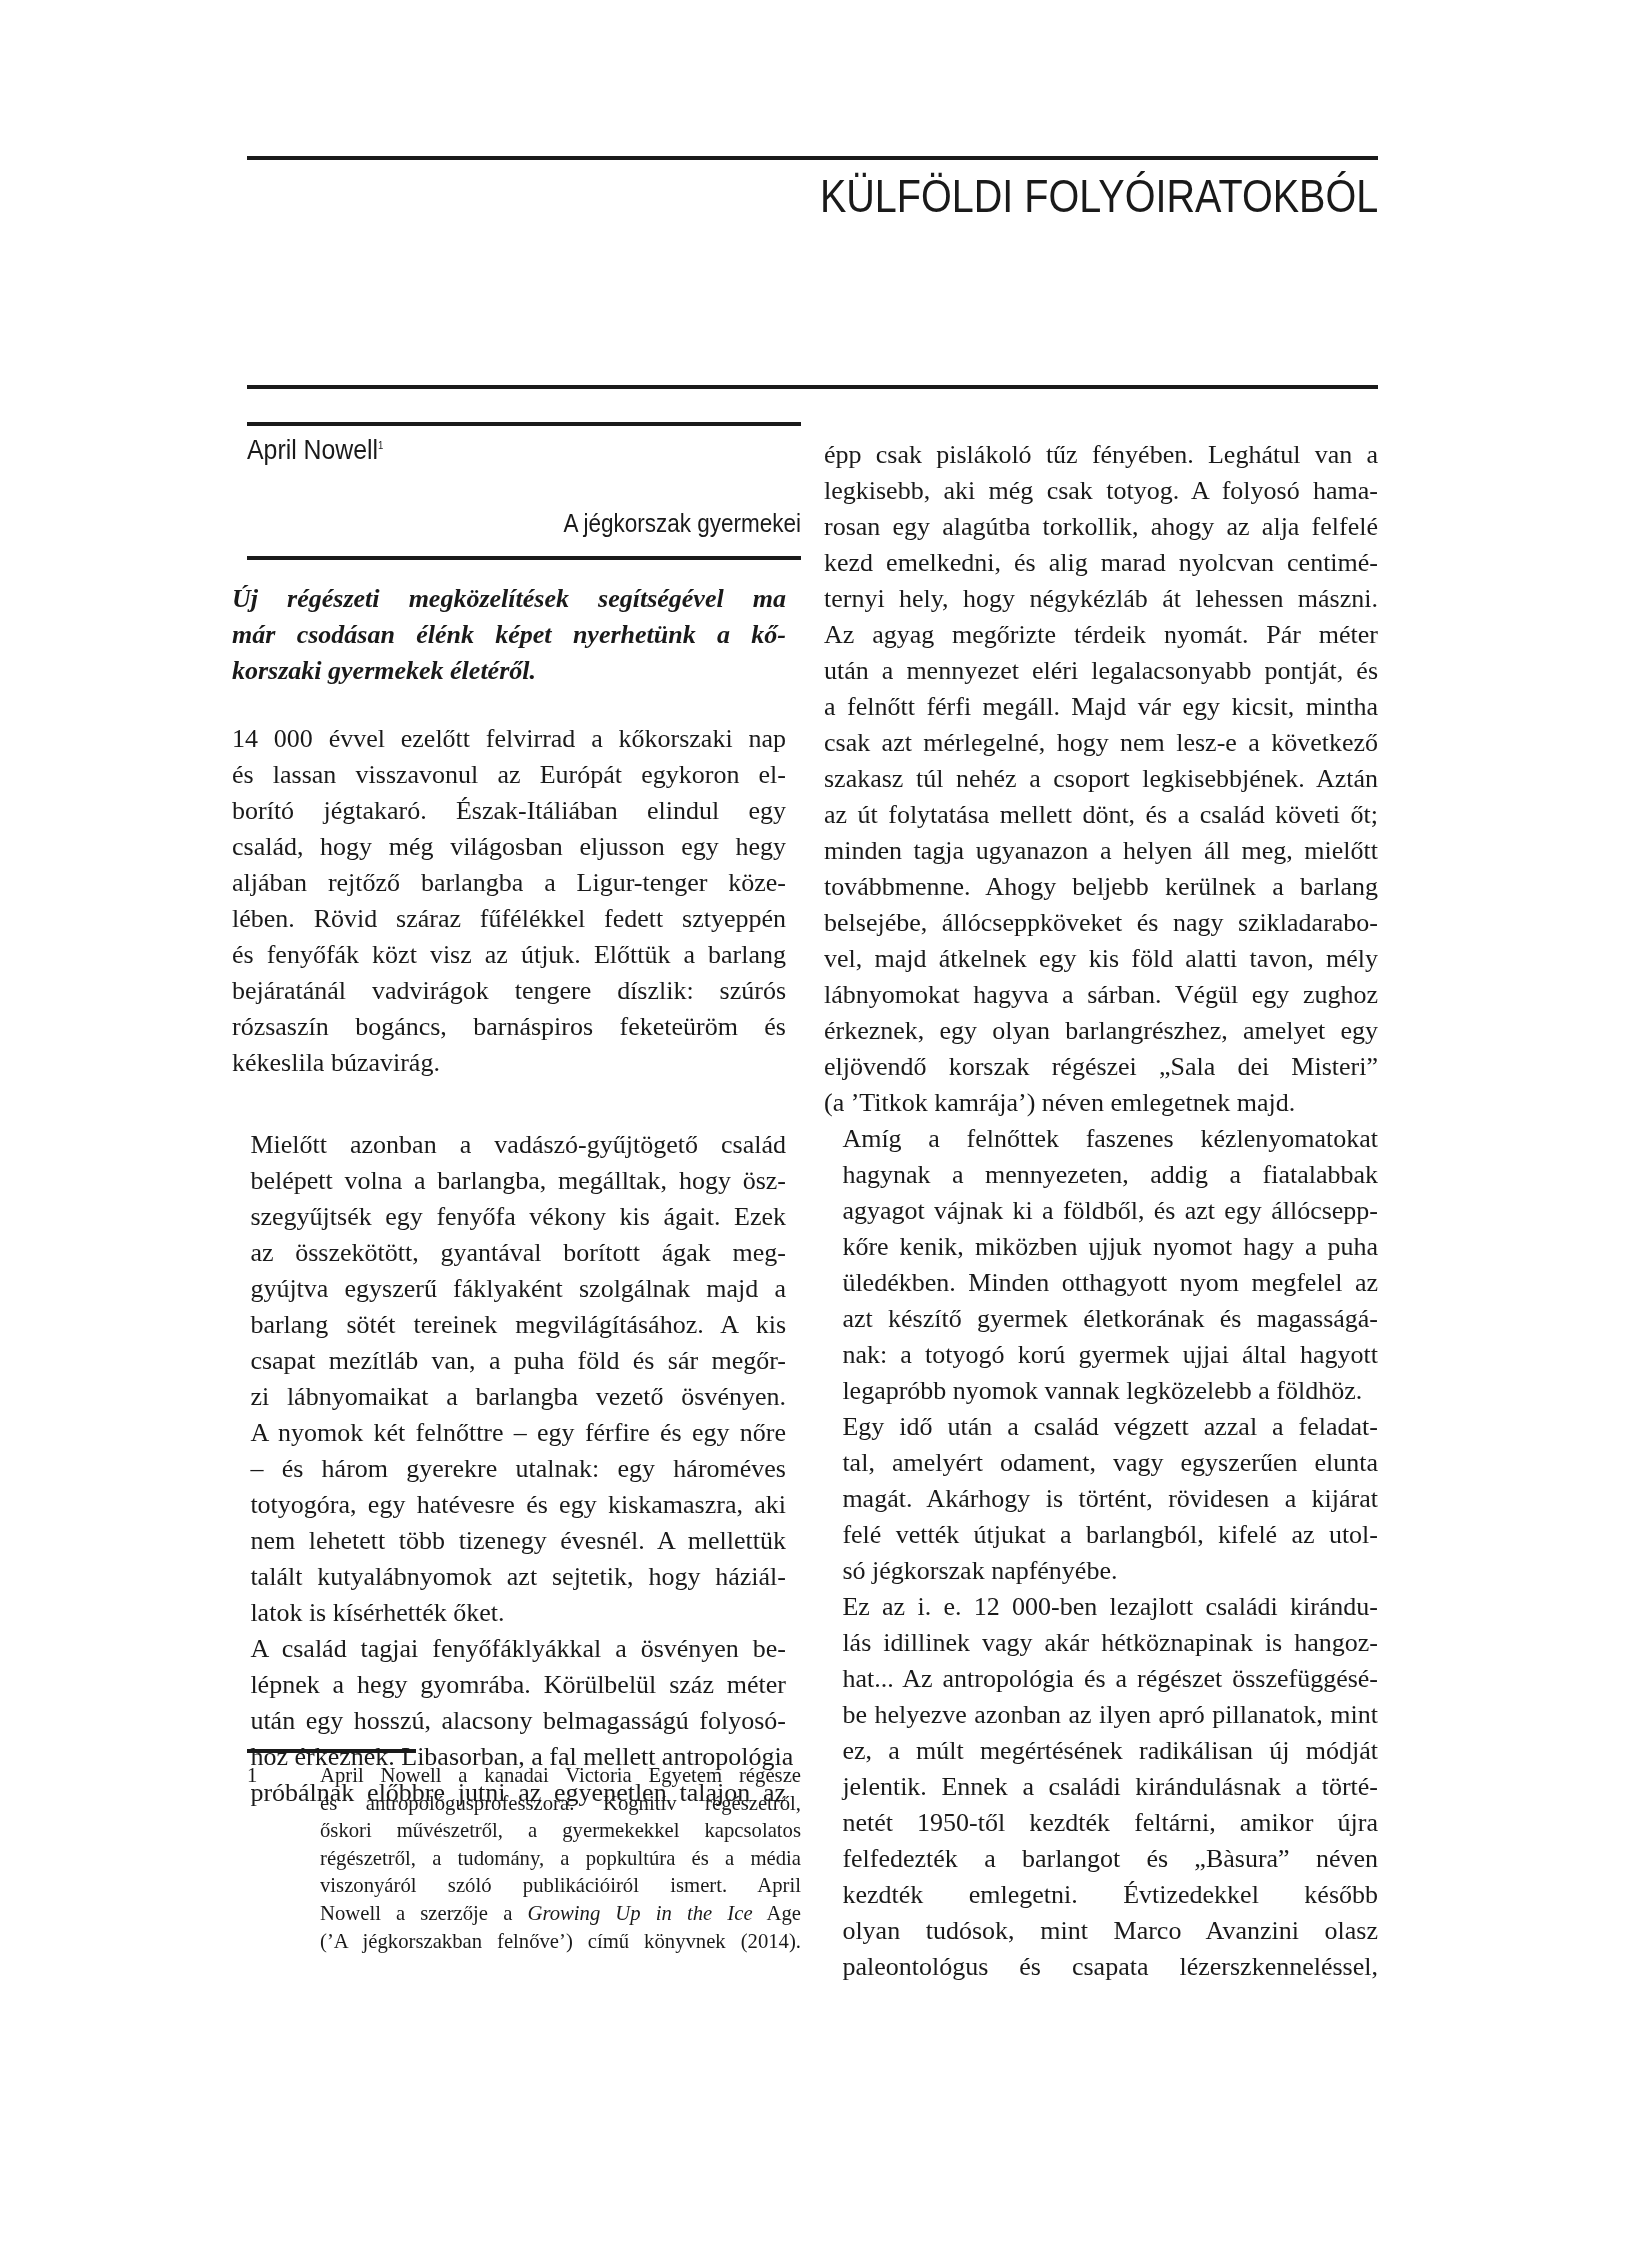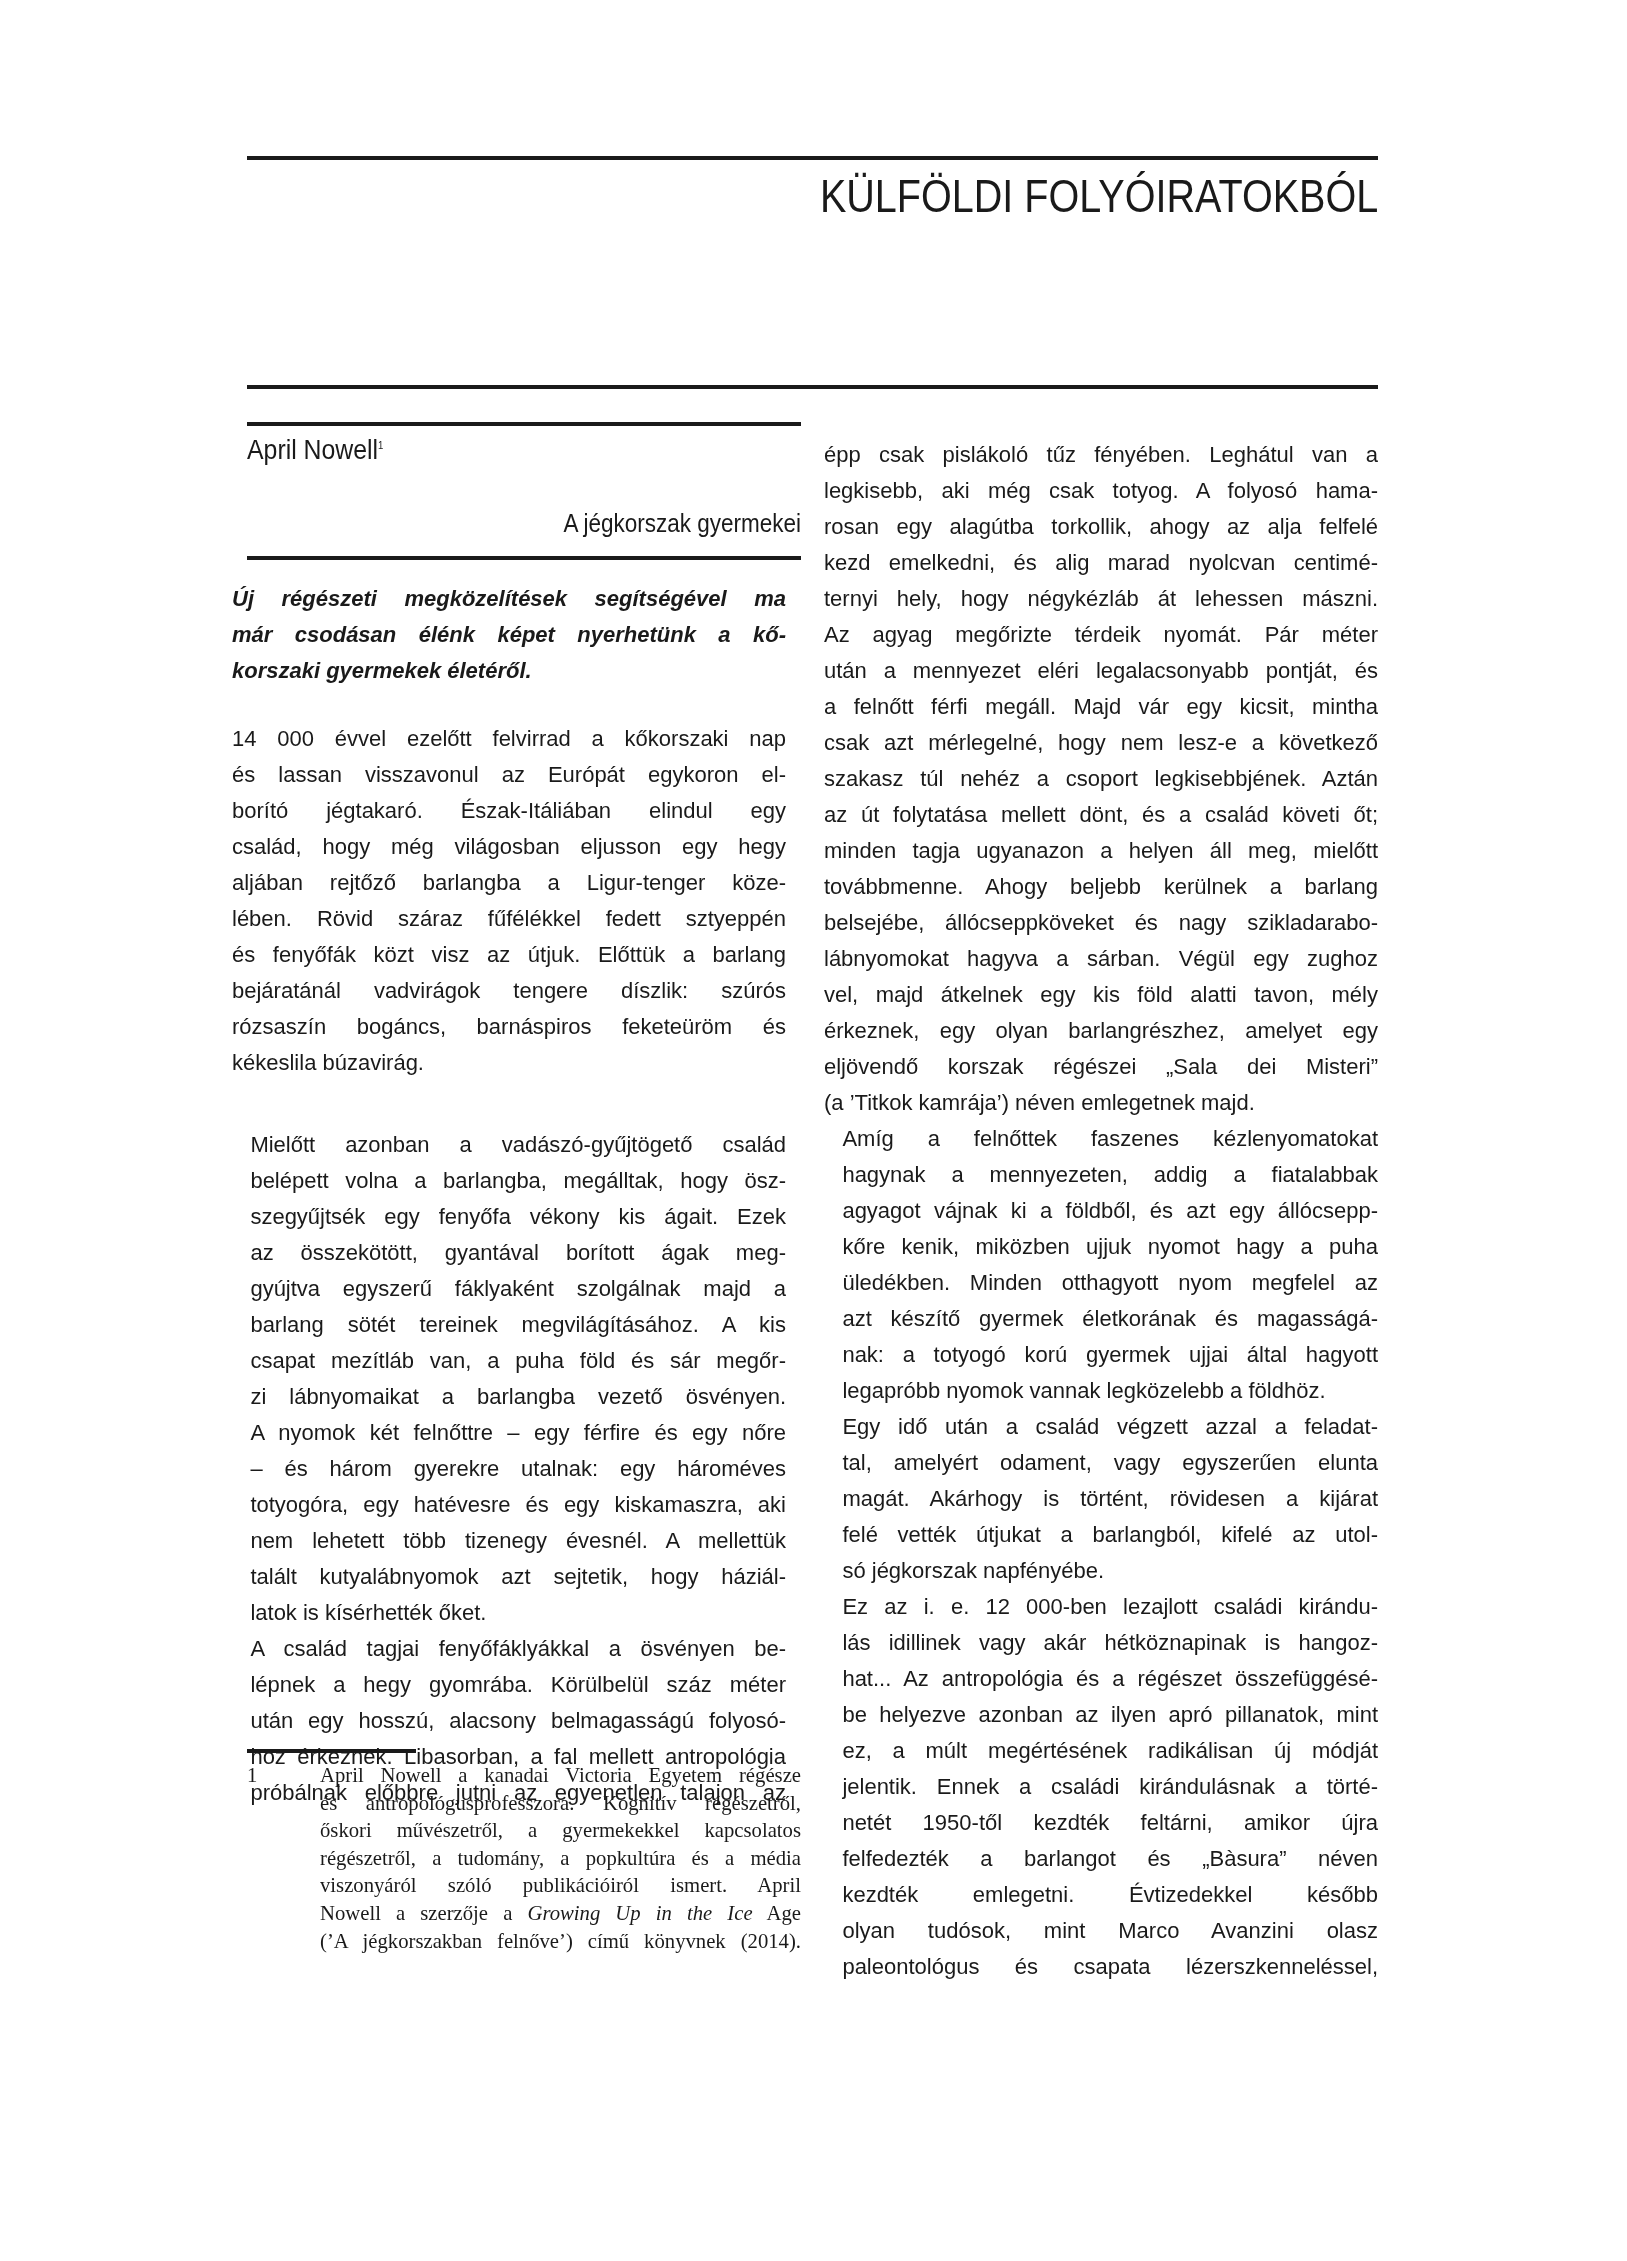--- a/index.html
+++ b/index.html
@@ -29,8 +29,8 @@
     transform: scaleX(0.9); transform-origin: right top; white-space: nowrap;
   }
   .col {
-    position: absolute; font-family: Liberation Sans, sans-serif;
-    font-size: 22px; line-height: 36px; text-align: justify;
+    position: absolute; font-family: Liberation Serif, serif;
+    font-size: 26px; line-height: 36px; text-align: justify;
     hyphens: manual;
   }
   #col-left  { left: 232px; top: 581px; width: 554px; }

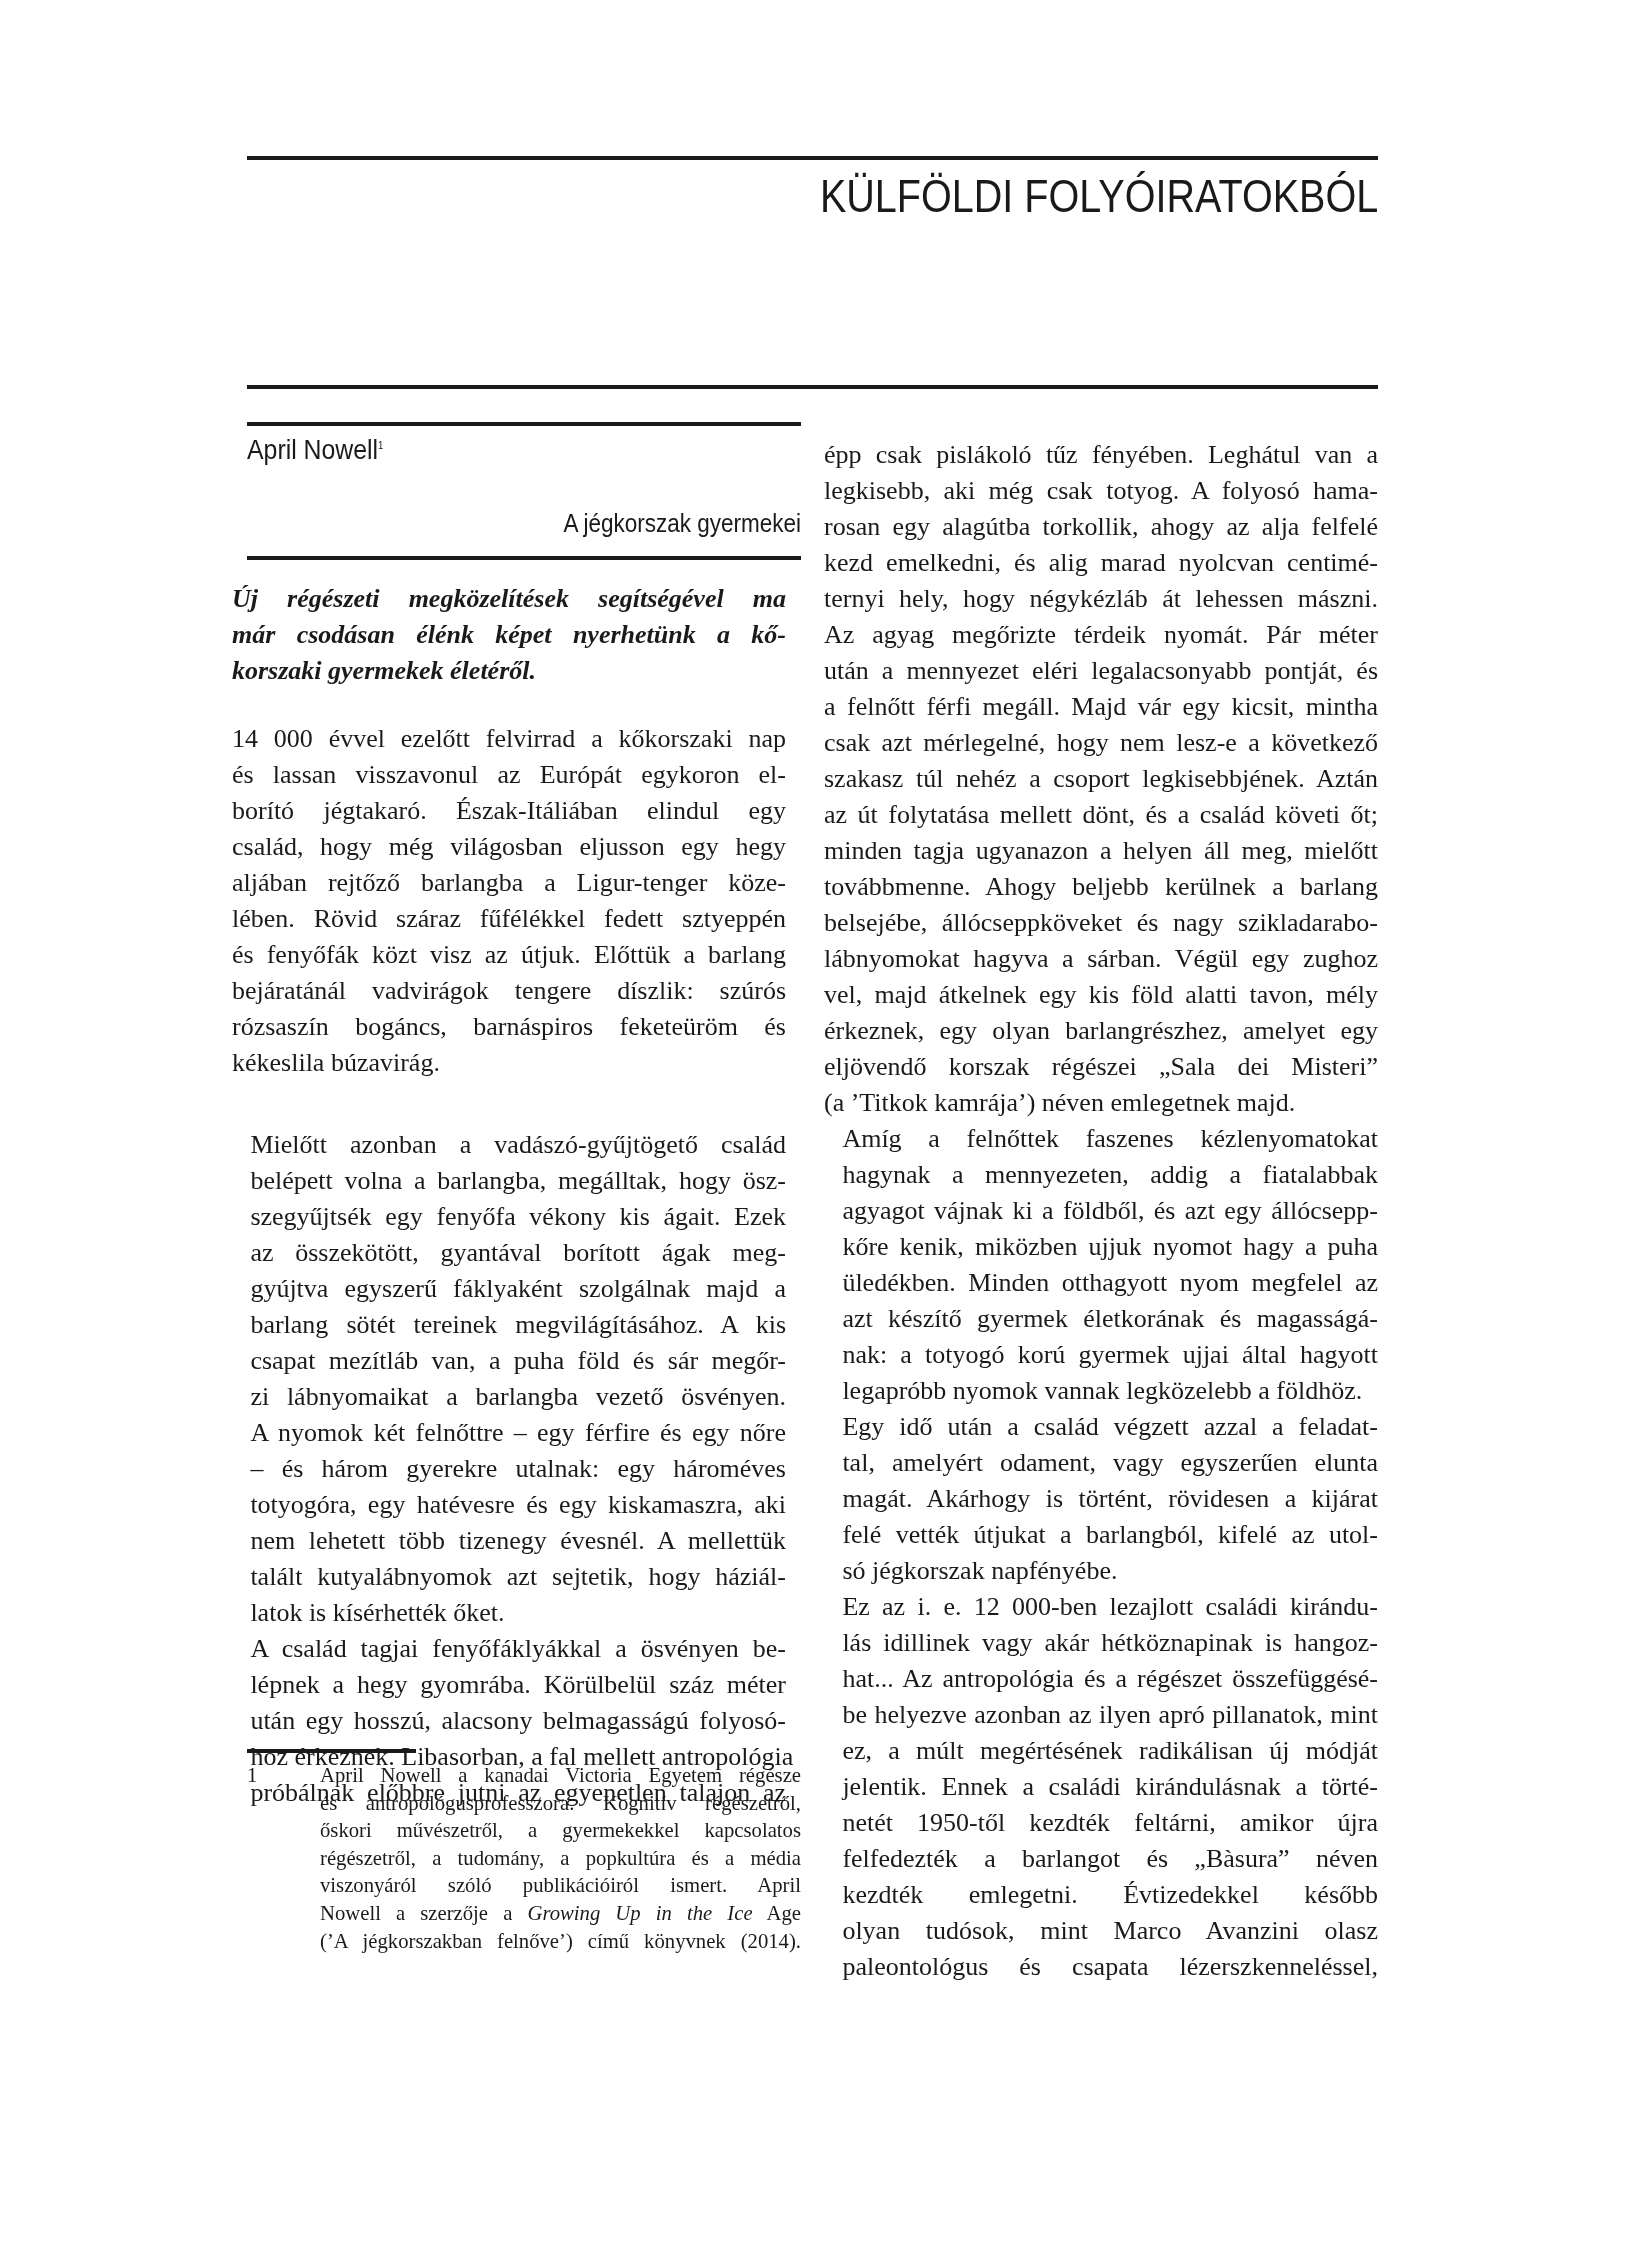--- a/index.html
+++ b/index.html
@@ -127,8 +127,8 @@
         <span class="line">minden tagja ugyanazon a helyen áll meg, mielőtt</span>
         <span class="line">továbbmenne. Ahogy beljebb kerülnek a barlang</span>
         <span class="line">belsejébe, állócseppköveket és nagy szikladarabo-</span>
+        <span class="line">vel, majd átkelnek egy kis föld alatti tavon, mély</span>
         <span class="line">lábnyomokat hagyva a sárban. Végül egy zughoz</span>
-        <span class="line">vel, majd átkelnek egy kis föld alatti tavon, mély</span>
         <span class="line">érkeznek, egy olyan barlangrészhez, amelyet egy</span>
         <span class="line">eljövendő korszak régészei „Sala dei Misteri”</span>
         <span class="line last">(a ’Titkok kamrája’) néven emlegetnek majd.</span>

